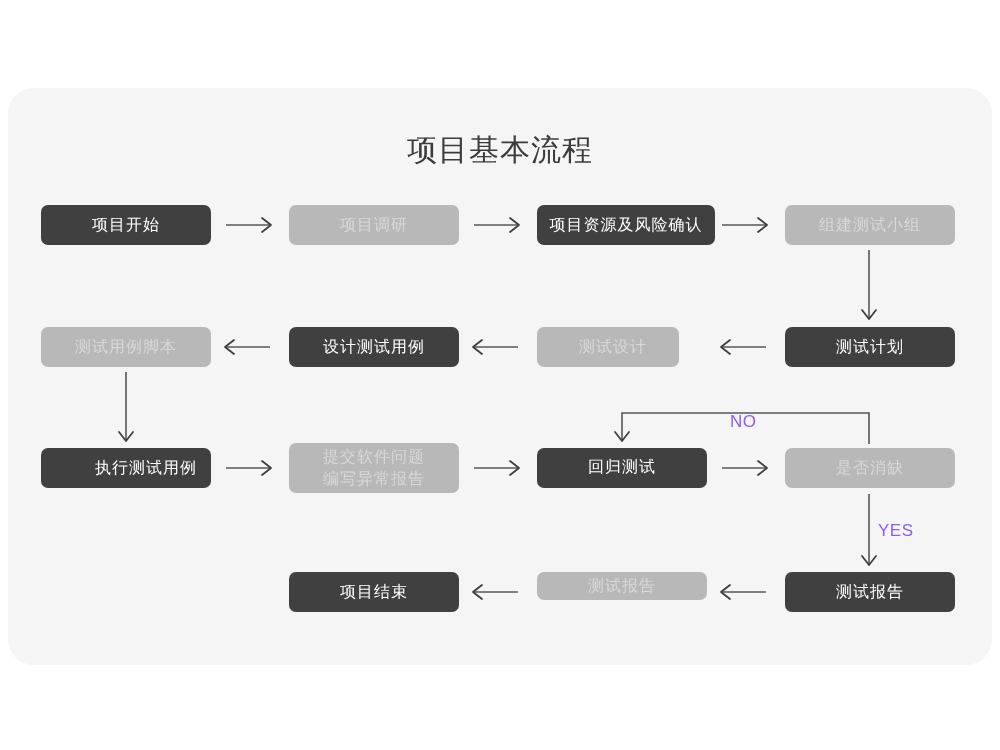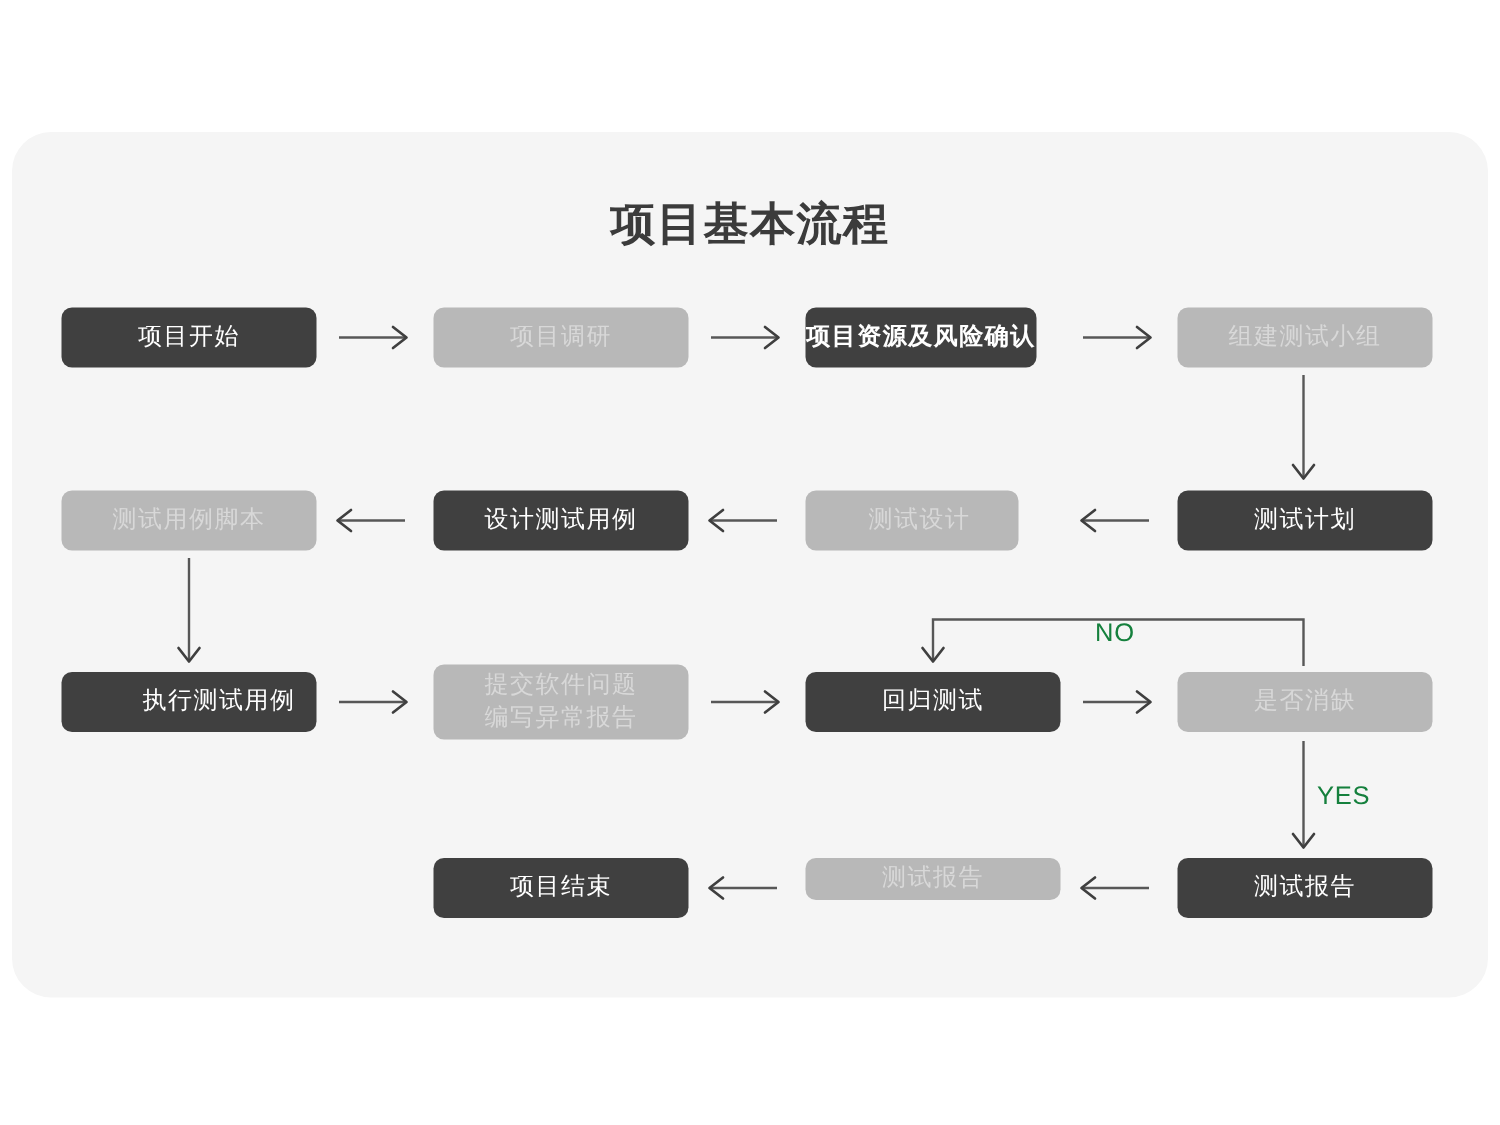--- a/index.html
+++ b/index.html
@@ -43,7 +43,7 @@
     line-height: 40px;
     color: #3b3b3b;
     letter-spacing: 1px;
-    font-weight: 700;
+    font-weight: 400;
     white-space: nowrap;
   }
 

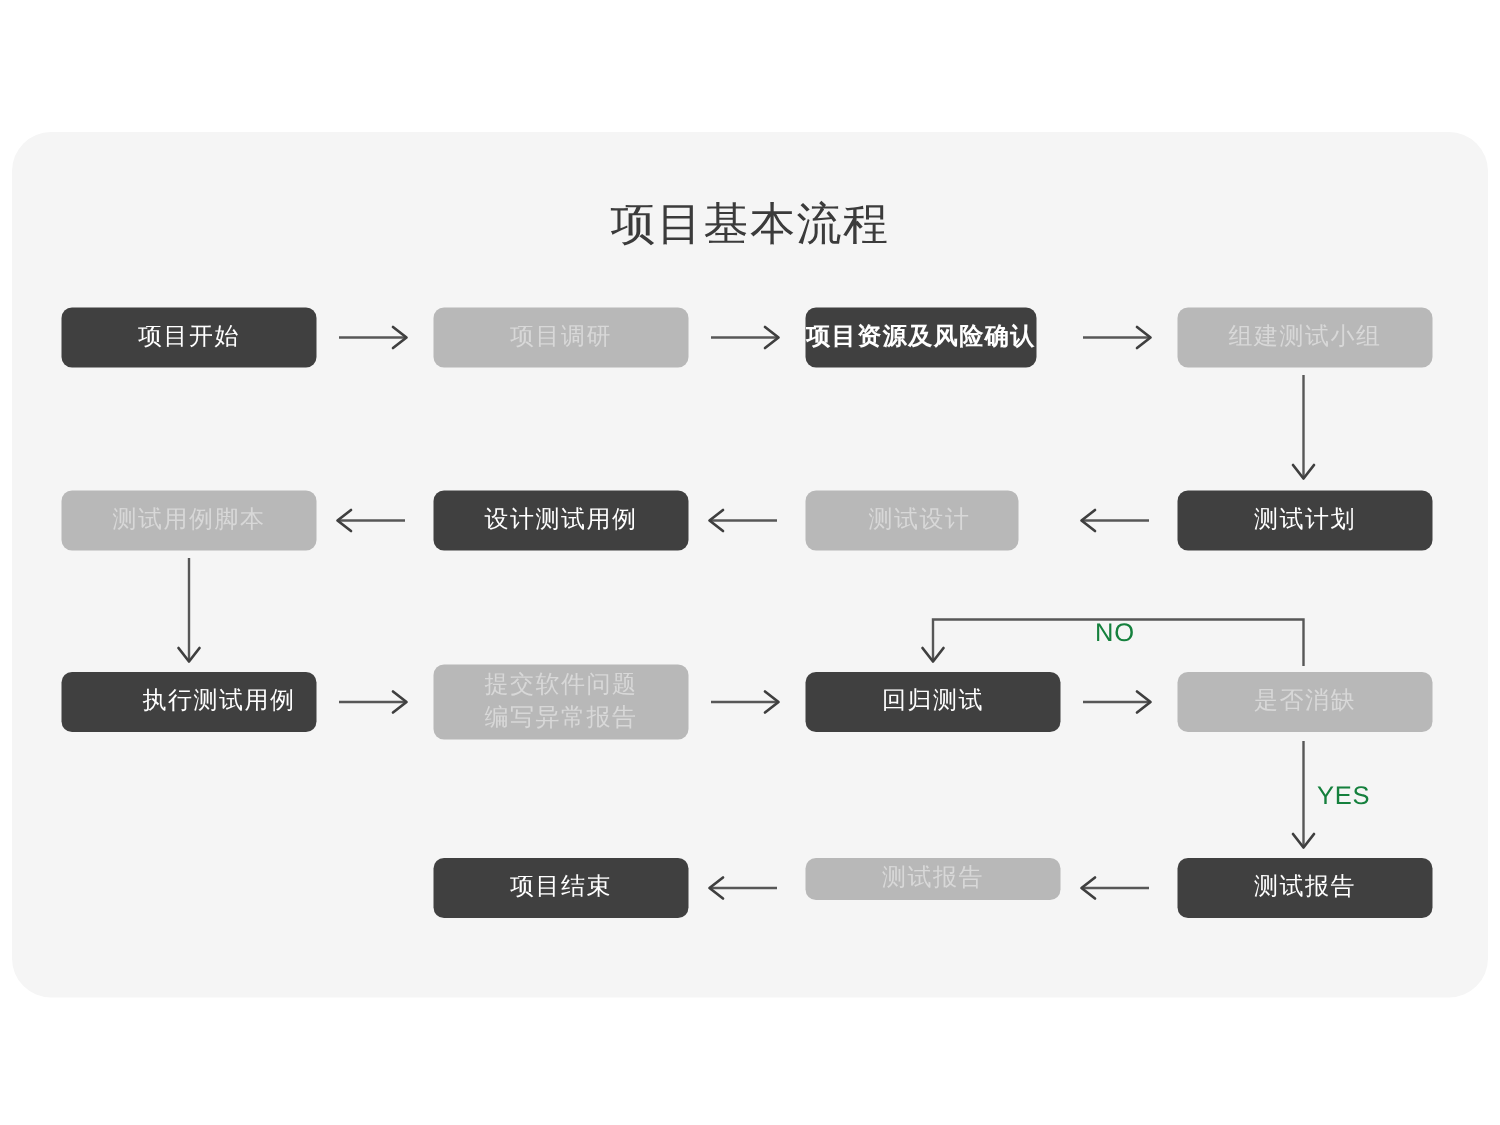--- a/index.html
+++ b/index.html
@@ -202,7 +202,7 @@
   <div class="node gray" style="left:289px; top:205px; width:170px; height:40px;">
     <span class="lbl">项目调研</span>
   </div>
-  <div class="node purple" style="left:537px; top:205px; width:154px; height:40px;font-weight:bold;">
+  <div class="node purple" style="left:537px; top:205px; width:178px; height:40px;">
     <span class="lbl">项目资源及风险确认</span>
   </div>
   <div class="node gray" style="left:785px; top:205px; width:170px; height:40px;">

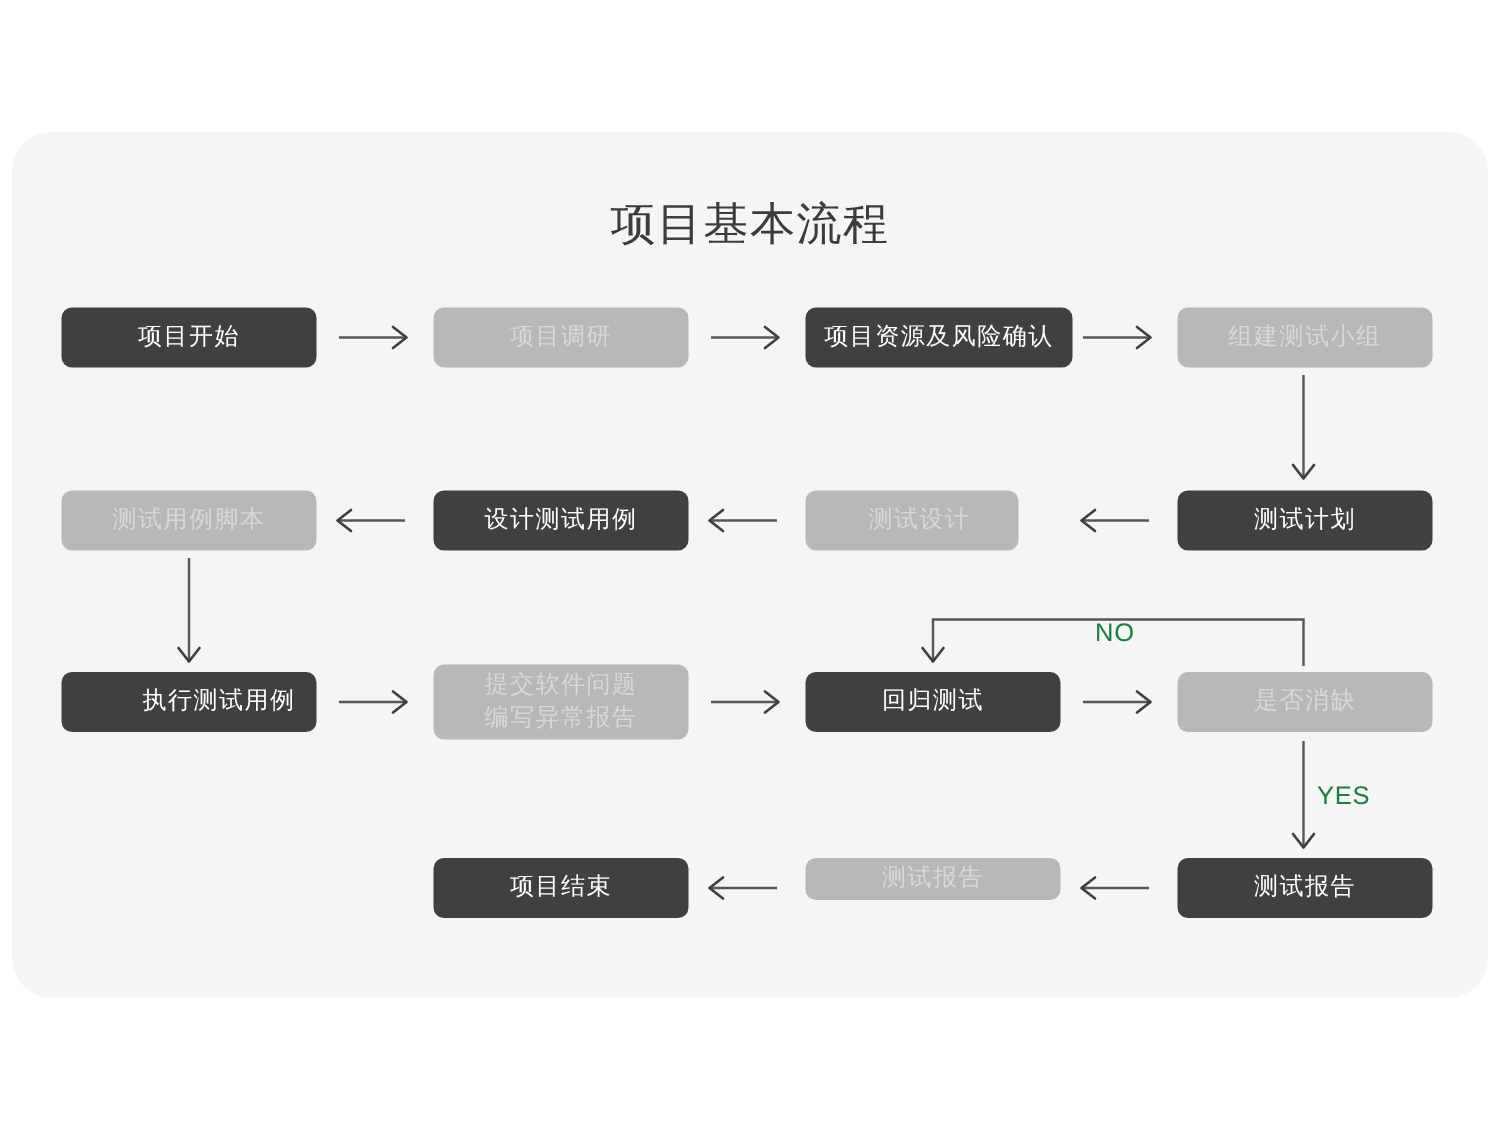--- a/index.html
+++ b/index.html
@@ -100,7 +100,7 @@
   .edge-label {
     position: absolute;
     font-size: 17px;
-    color: #15803d;
+    color: #8b5cf6;
     letter-spacing: 0.5px;
     white-space: nowrap;
     user-select: none;

